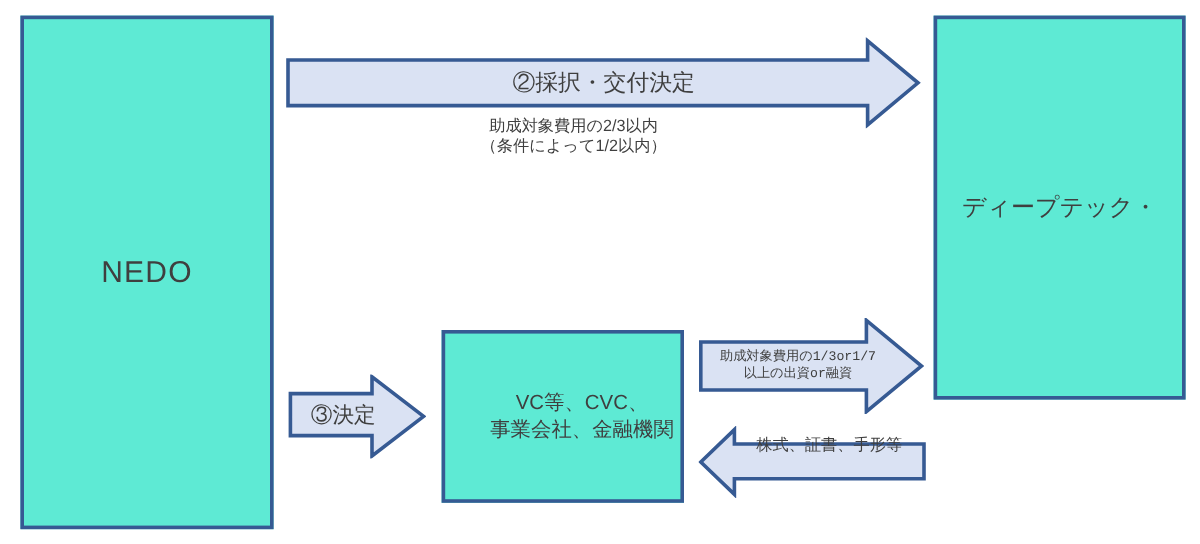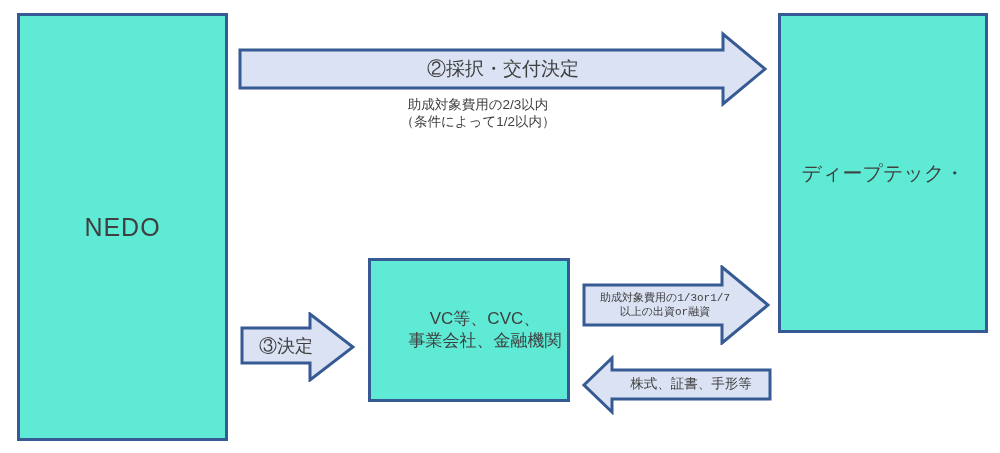--- a/index.html
+++ b/index.html
@@ -29,7 +29,7 @@
   }
   #nedo-box    { left: 17px;  top: 13px;  width: 211px; height: 428px; }
   #startup-box { left: 778px; top: 13px;  width: 210px; height: 320px; }
-  #vc-box      { left: 368px; top: 258px; width: 202px; height: 144px; padding-left: 32px; }
+  #vc-box      { left: 368px; top: 275px; width: 202px; height: 144px; padding-left: 32px; }
 
   #nedo-box .box-label { font-size: 25px; letter-spacing: 1px; }
   #startup-box .box-label { font-size: 20px; line-height: 27px; }

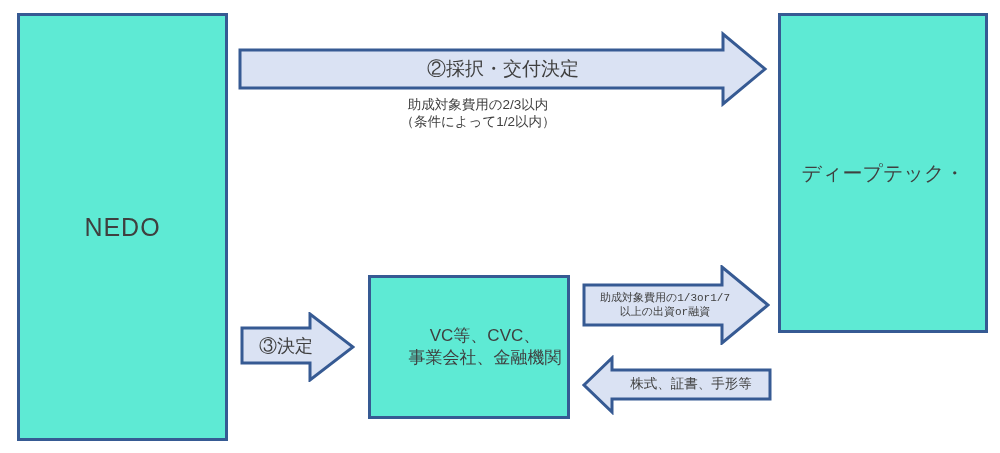--- a/index.html
+++ b/index.html
@@ -71,7 +71,7 @@
   #arrow-application .arrow-label { left: 0; top: 0; width: 100%; height: 100%; font-size: 19px; }
   #arrow-decision .arrow-label    { left: 0; top: 16px; width: 92px; height: 35px; font-size: 18px; }
   #arrow-investment .arrow-label  { left: 2px; top: 0; width: 162px; height: 80px; font-size: 11px; line-height: 14px; }
-  #arrow-securities .arrow-label  { left: 30px; top: 13px; width: 158px; height: 32px; font-size: 13.5px; text-align: center; }
+  #arrow-securities .arrow-label  { left: 30px; top: 0; width: 158px; height: 32px; font-size: 13.5px; text-align: center; }
 
   .note {
     position: absolute;

